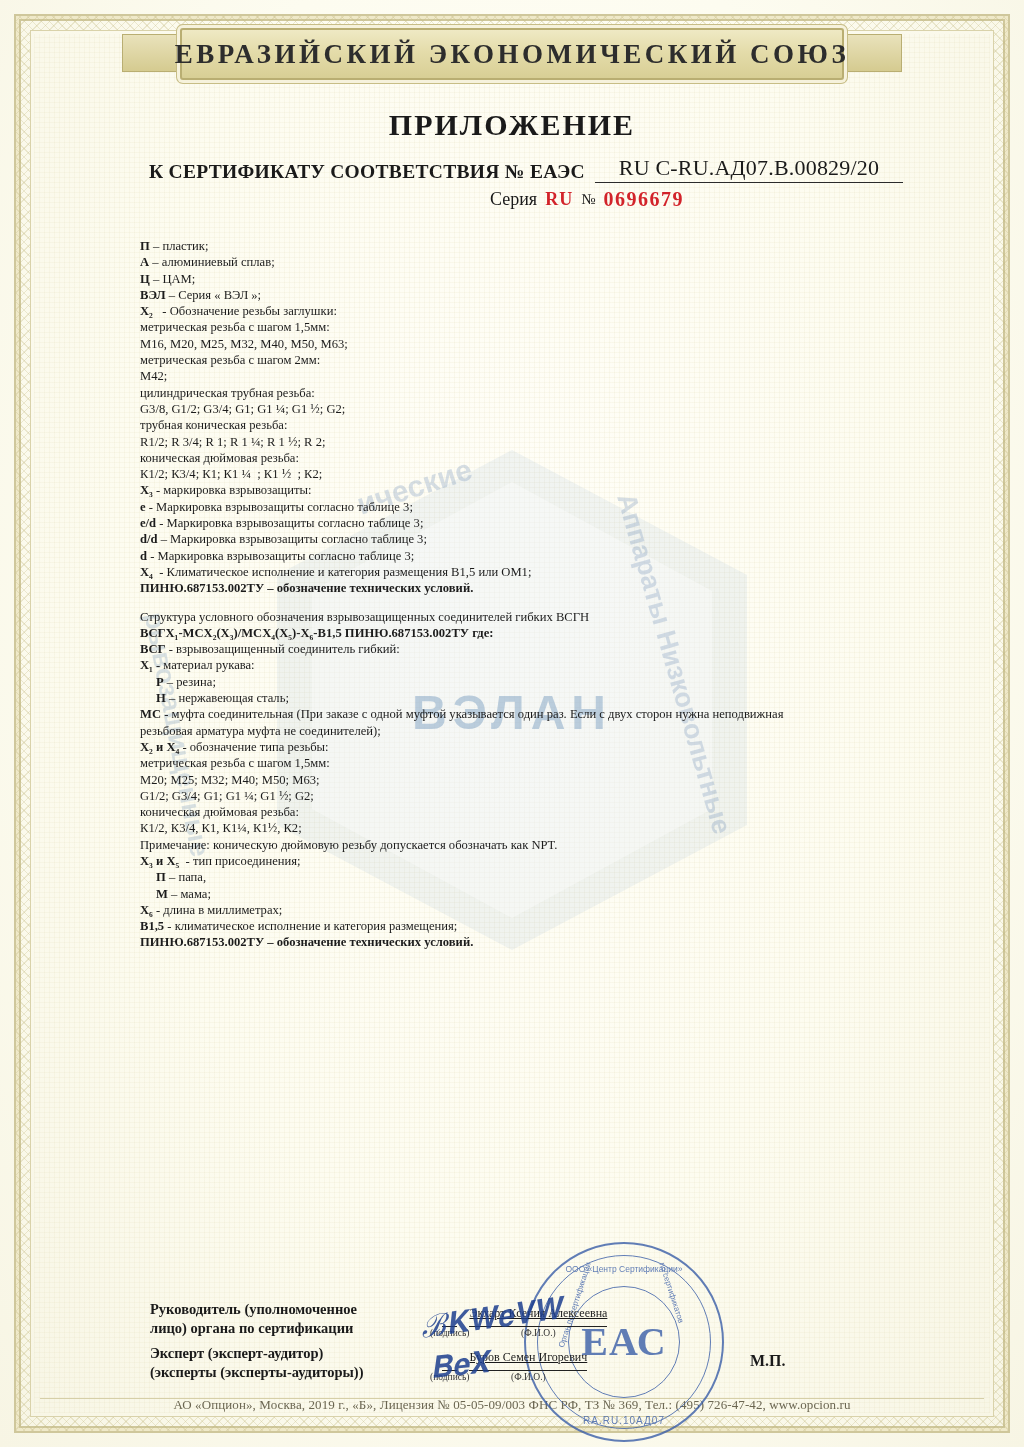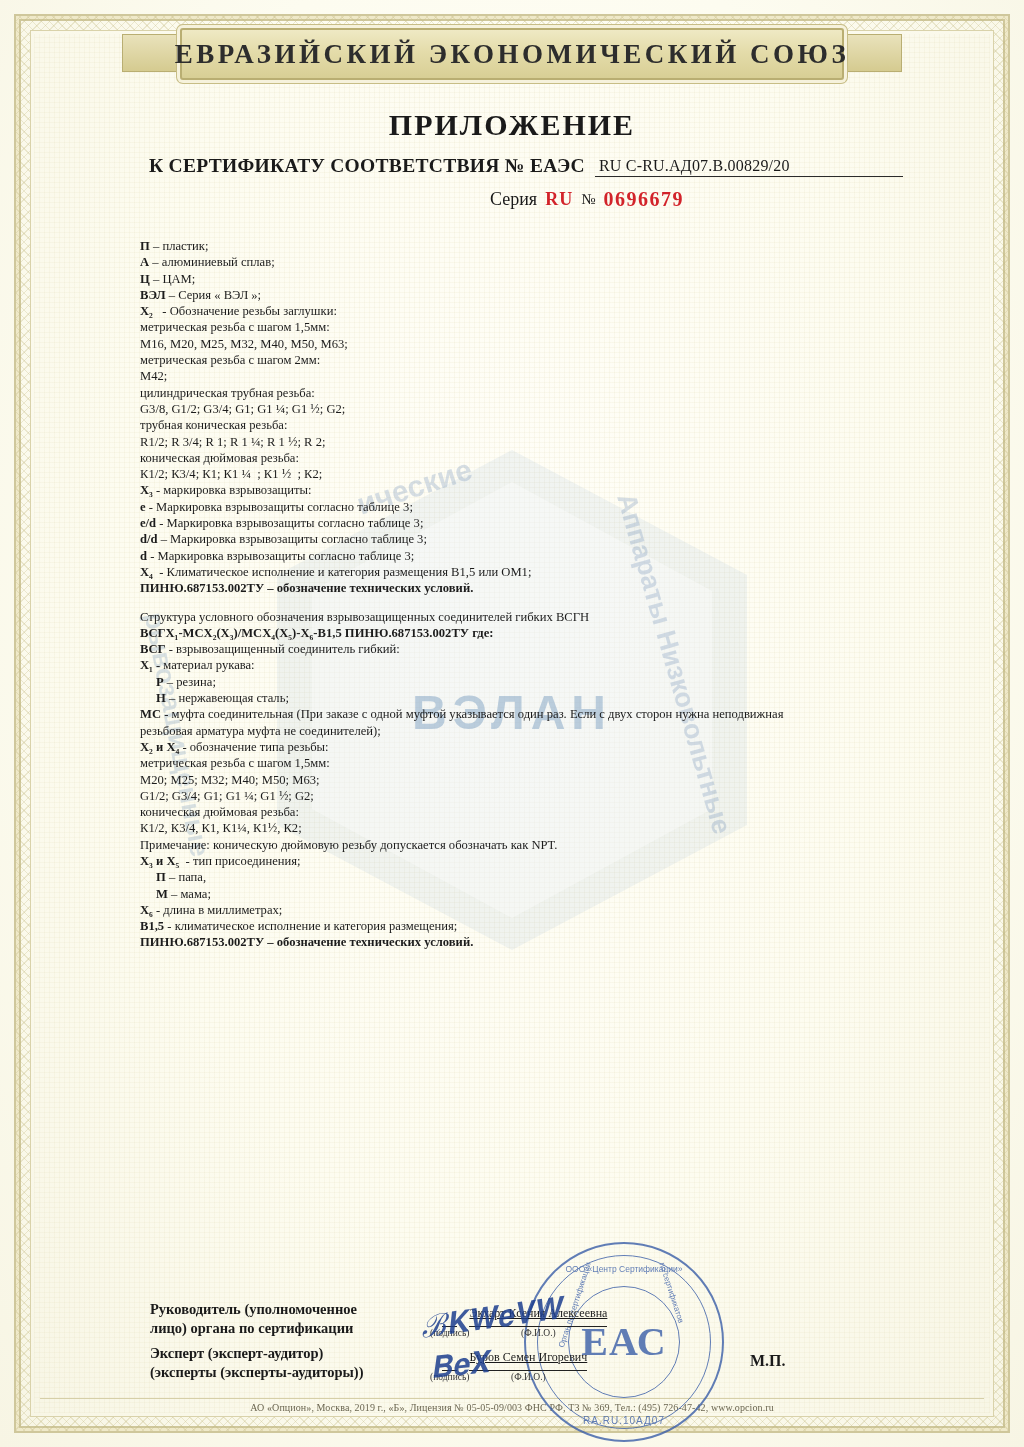--- a/index.html
+++ b/index.html
@@ -86,10 +86,10 @@
     font-size:19.5px;font-weight:bold;letter-spacing:.3px;
   }
   .cert-no{
-    font-size:16px;letter-spacing:.2px;
+    font-size:22px;letter-spacing:.2px;
     border-bottom:1px solid #2b2b2b;
     padding:0 4px 1px 4px;
-    min-width:300px;
+    min-width:300px;text-align:center;
   }
   .series-row{
     position:absolute;top:188px;left:0;right:0;

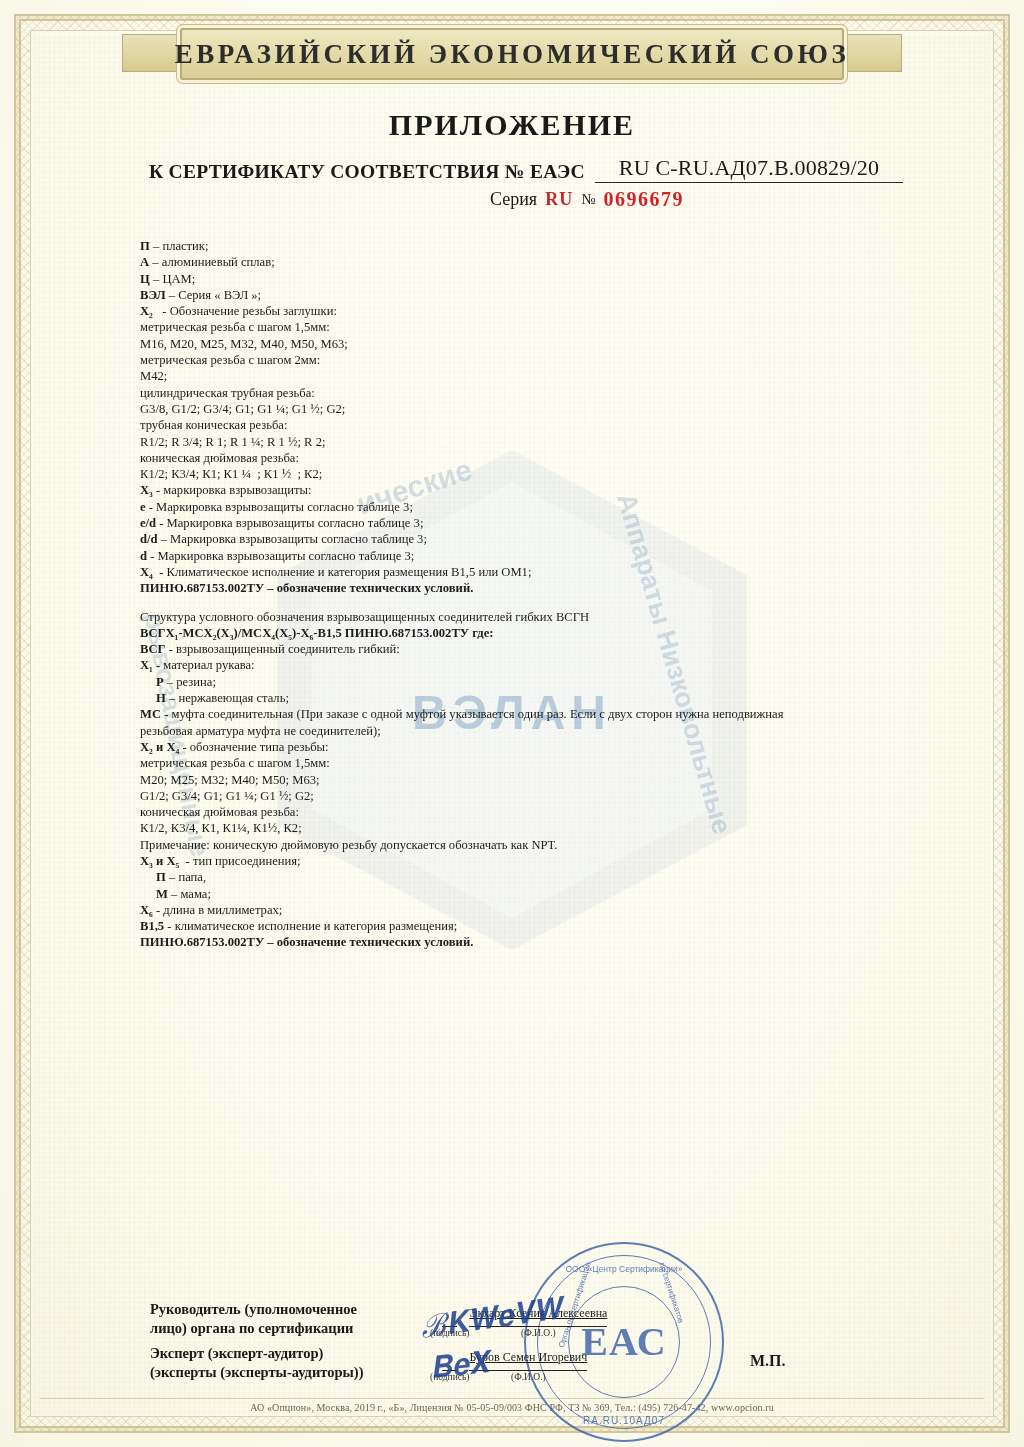--- a/index.html
+++ b/index.html
@@ -218,7 +218,7 @@
   
   .footer{
     position:absolute;left:0;right:0;bottom:34px;text-align:center;
-    font-size:10px;color:#6b6651;letter-spacing:.1px;
+    font-size:13px;color:#6b6651;letter-spacing:.1px;
   }
   .footer-rule{
     position:absolute;left:40px;right:40px;bottom:48px;border-top:1px solid #d6cfa8;

